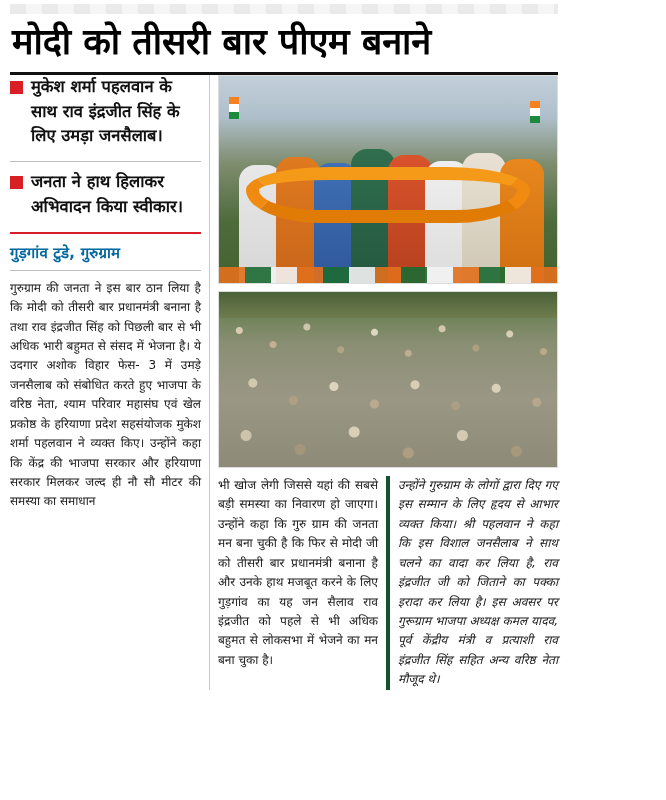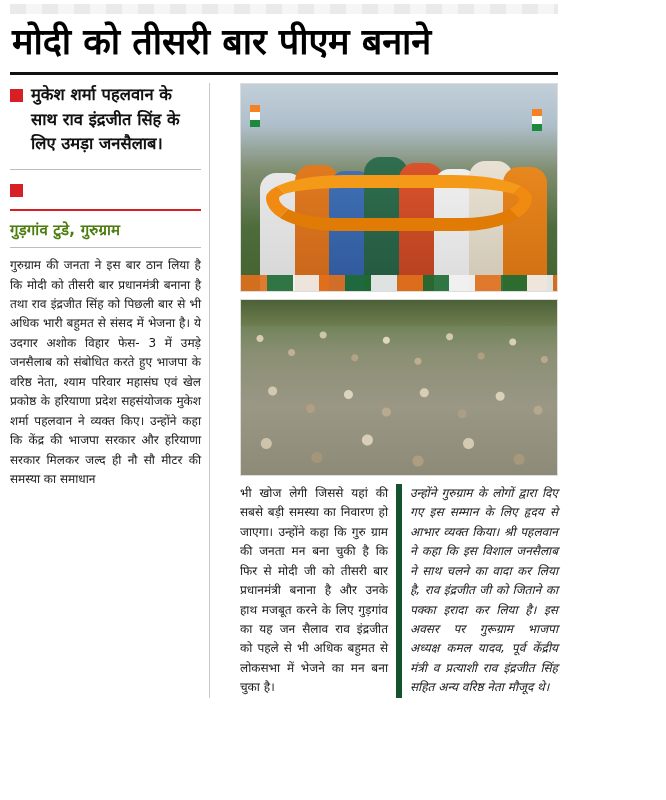--- a/index.html
+++ b/index.html
@@ -43,8 +43,7 @@
   
   .content {
     display: flex;
-    margin-top: 8px;
-    gap: 22px;
+    margin-top: 0;
   }
   .left-col {
     width: 200px;

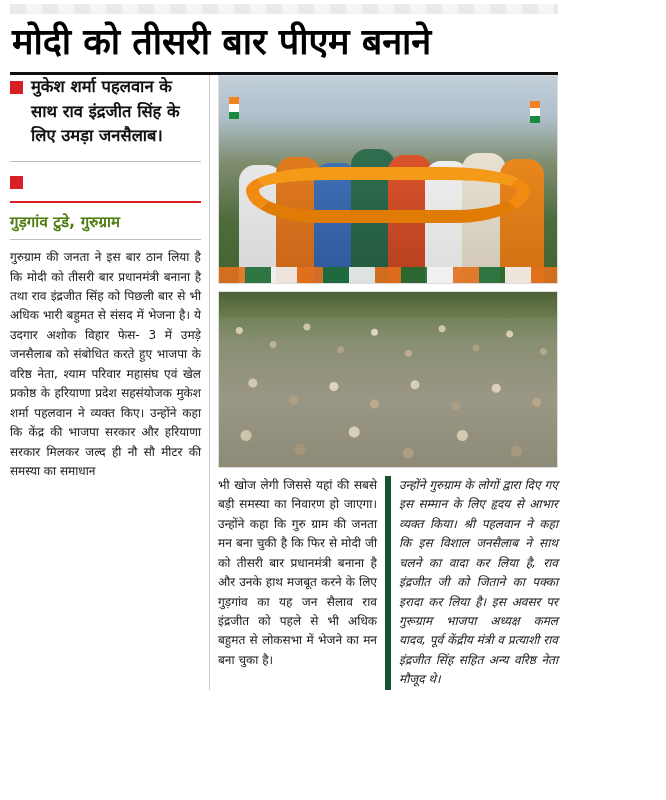--- a/index.html
+++ b/index.html
@@ -241,6 +241,7 @@
 
       <div class="bullet-block">
         <div class="bullet-sq"></div>
+        <div class="bullet-text">जनता ने हाथ हिलाकर अभिवादन किया स्वीकार।</div>
       </div>
 
       <hr class="hr-red">

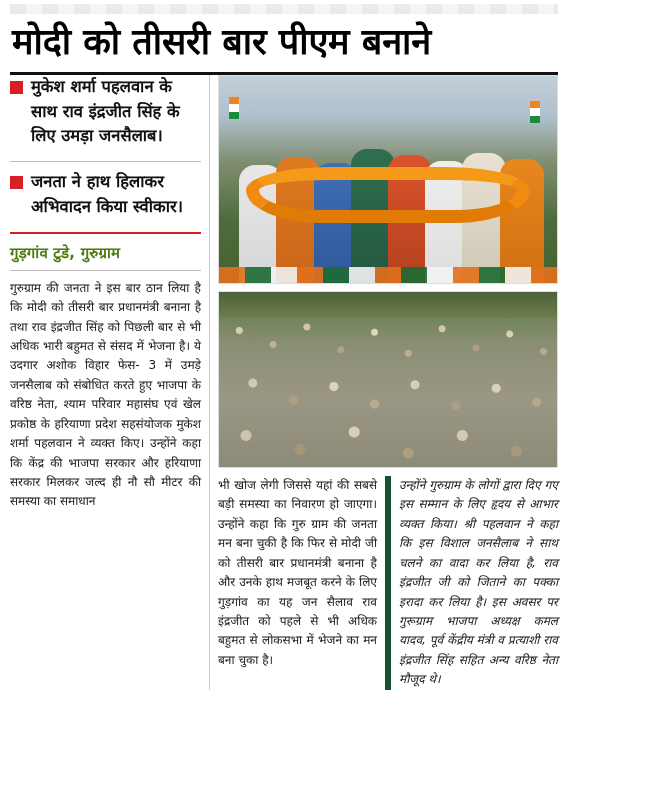--- a/index.html
+++ b/index.html
@@ -88,7 +88,7 @@
     margin: 8px 0;
   }
   .dateline {
-    color: #4d7c0f;
+    color: #0369a1;
     font-weight: bold;
     font-size: 15px;
     letter-spacing: .2px;

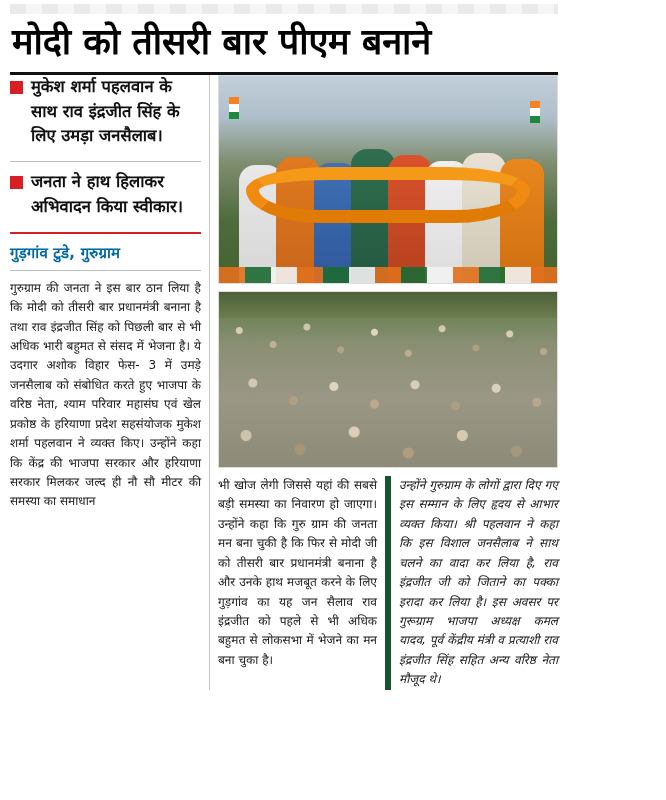--- a/index.html
+++ b/index.html
@@ -206,7 +206,7 @@
     flex: 1 1 0;
     box-sizing: border-box;
   }
-  .col.mid { padding-right: 8px; border-right: 6px solid #14532d; }
+  .col.mid { padding-right: 8px; border-right: 4px solid #14532d; }
   .col.right { padding-left: 8px; font-style: italic; }
   .left-body-wrap { margin-top: 4px; }
   .top-strip {

